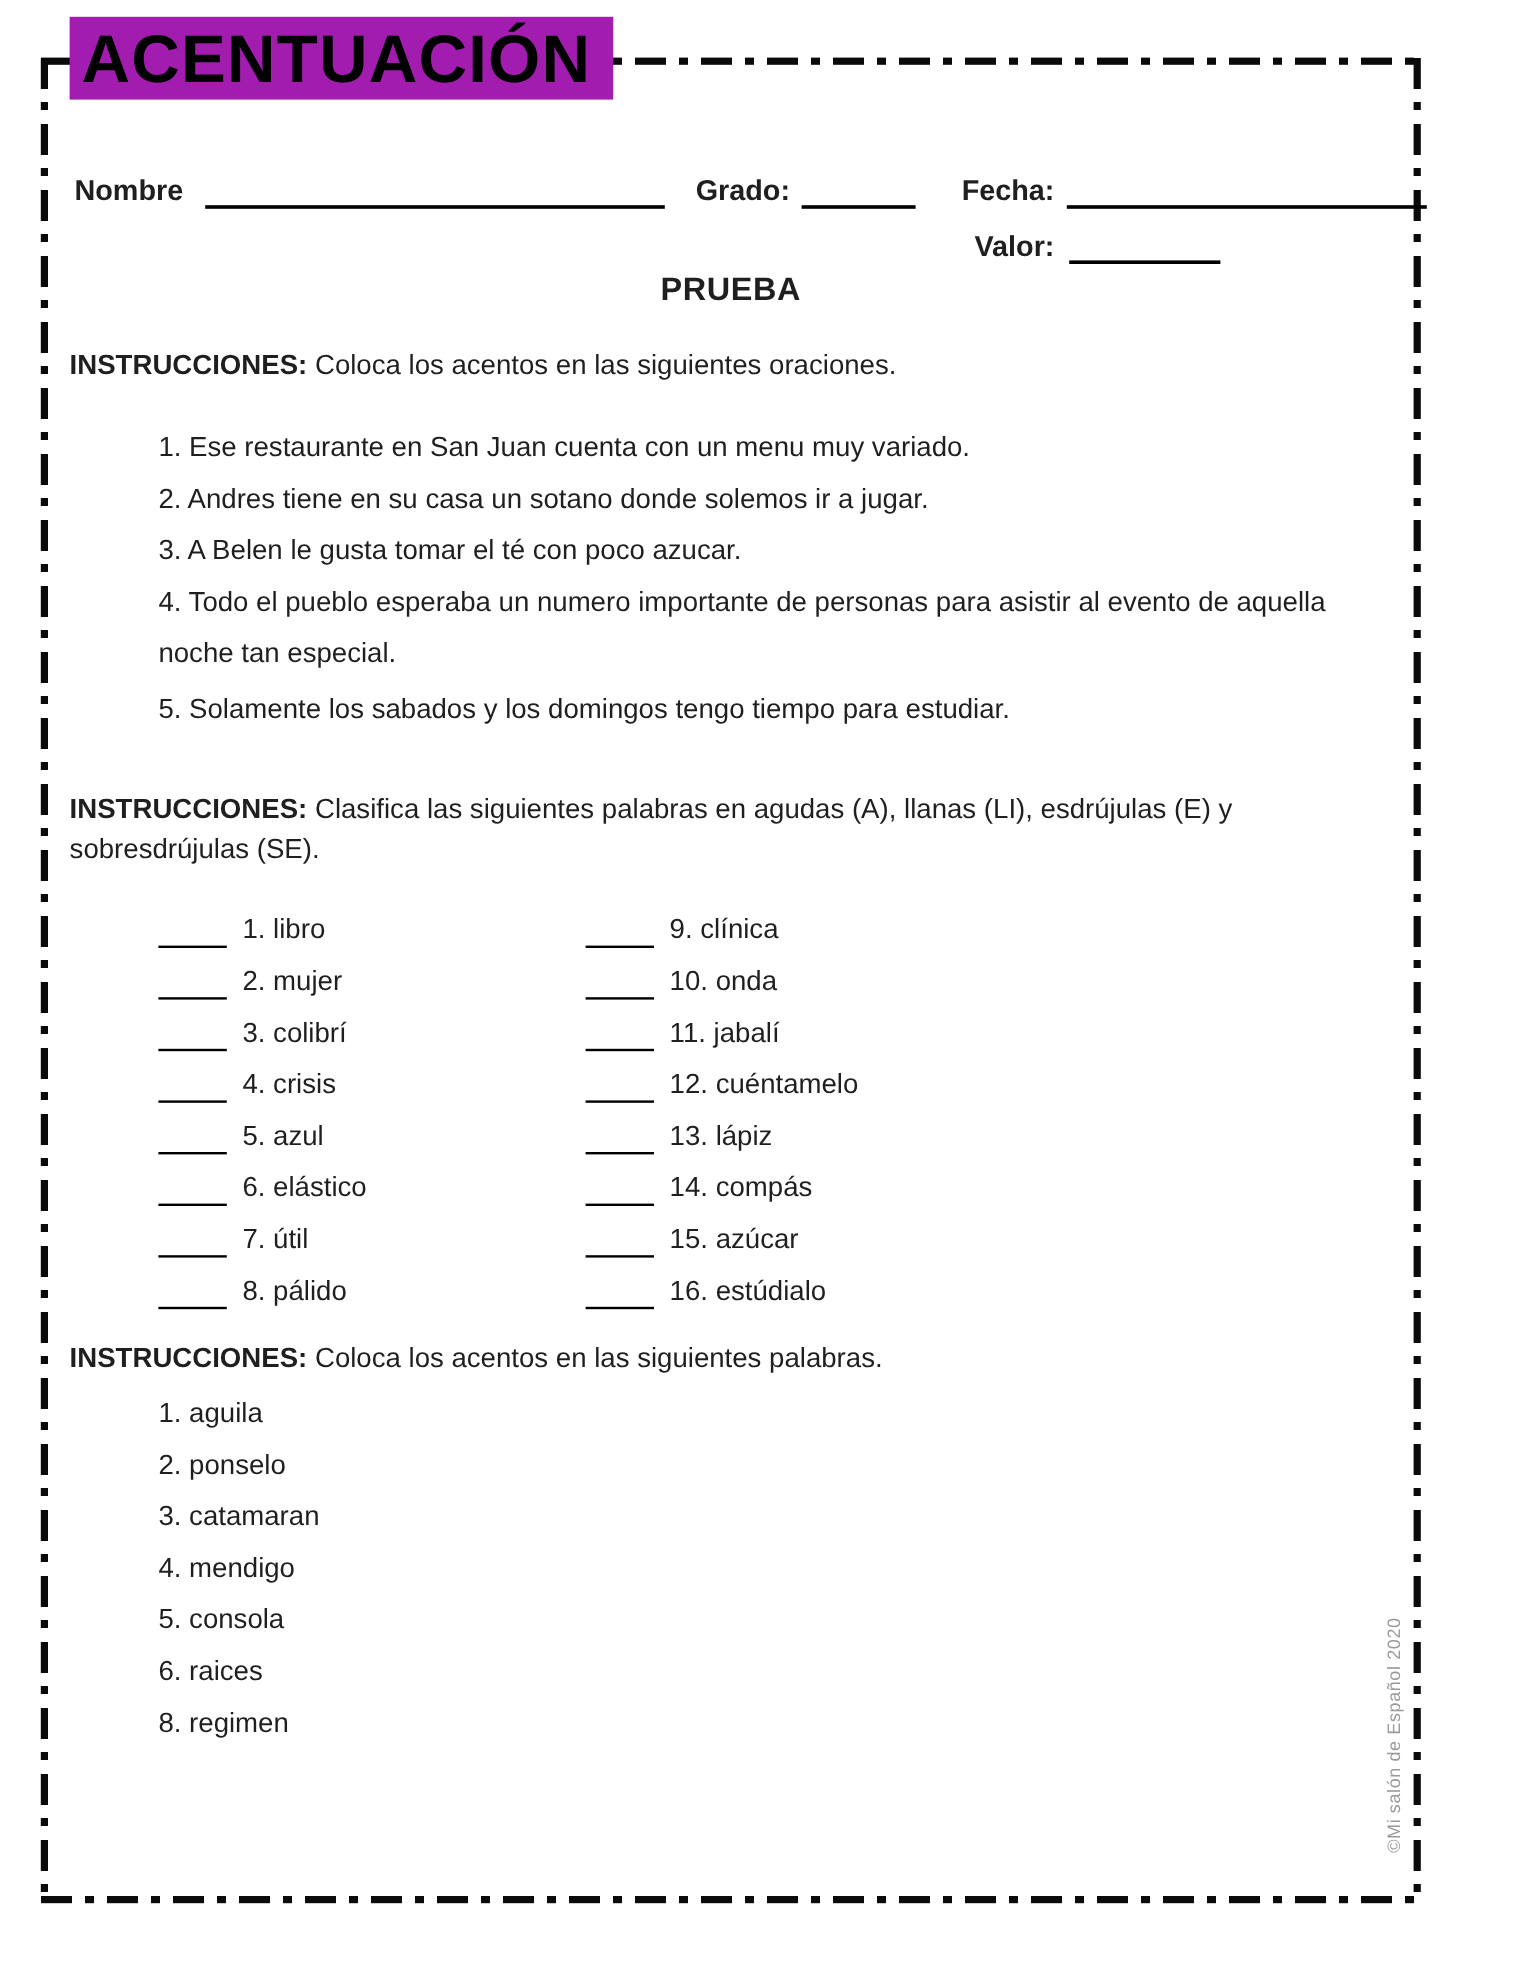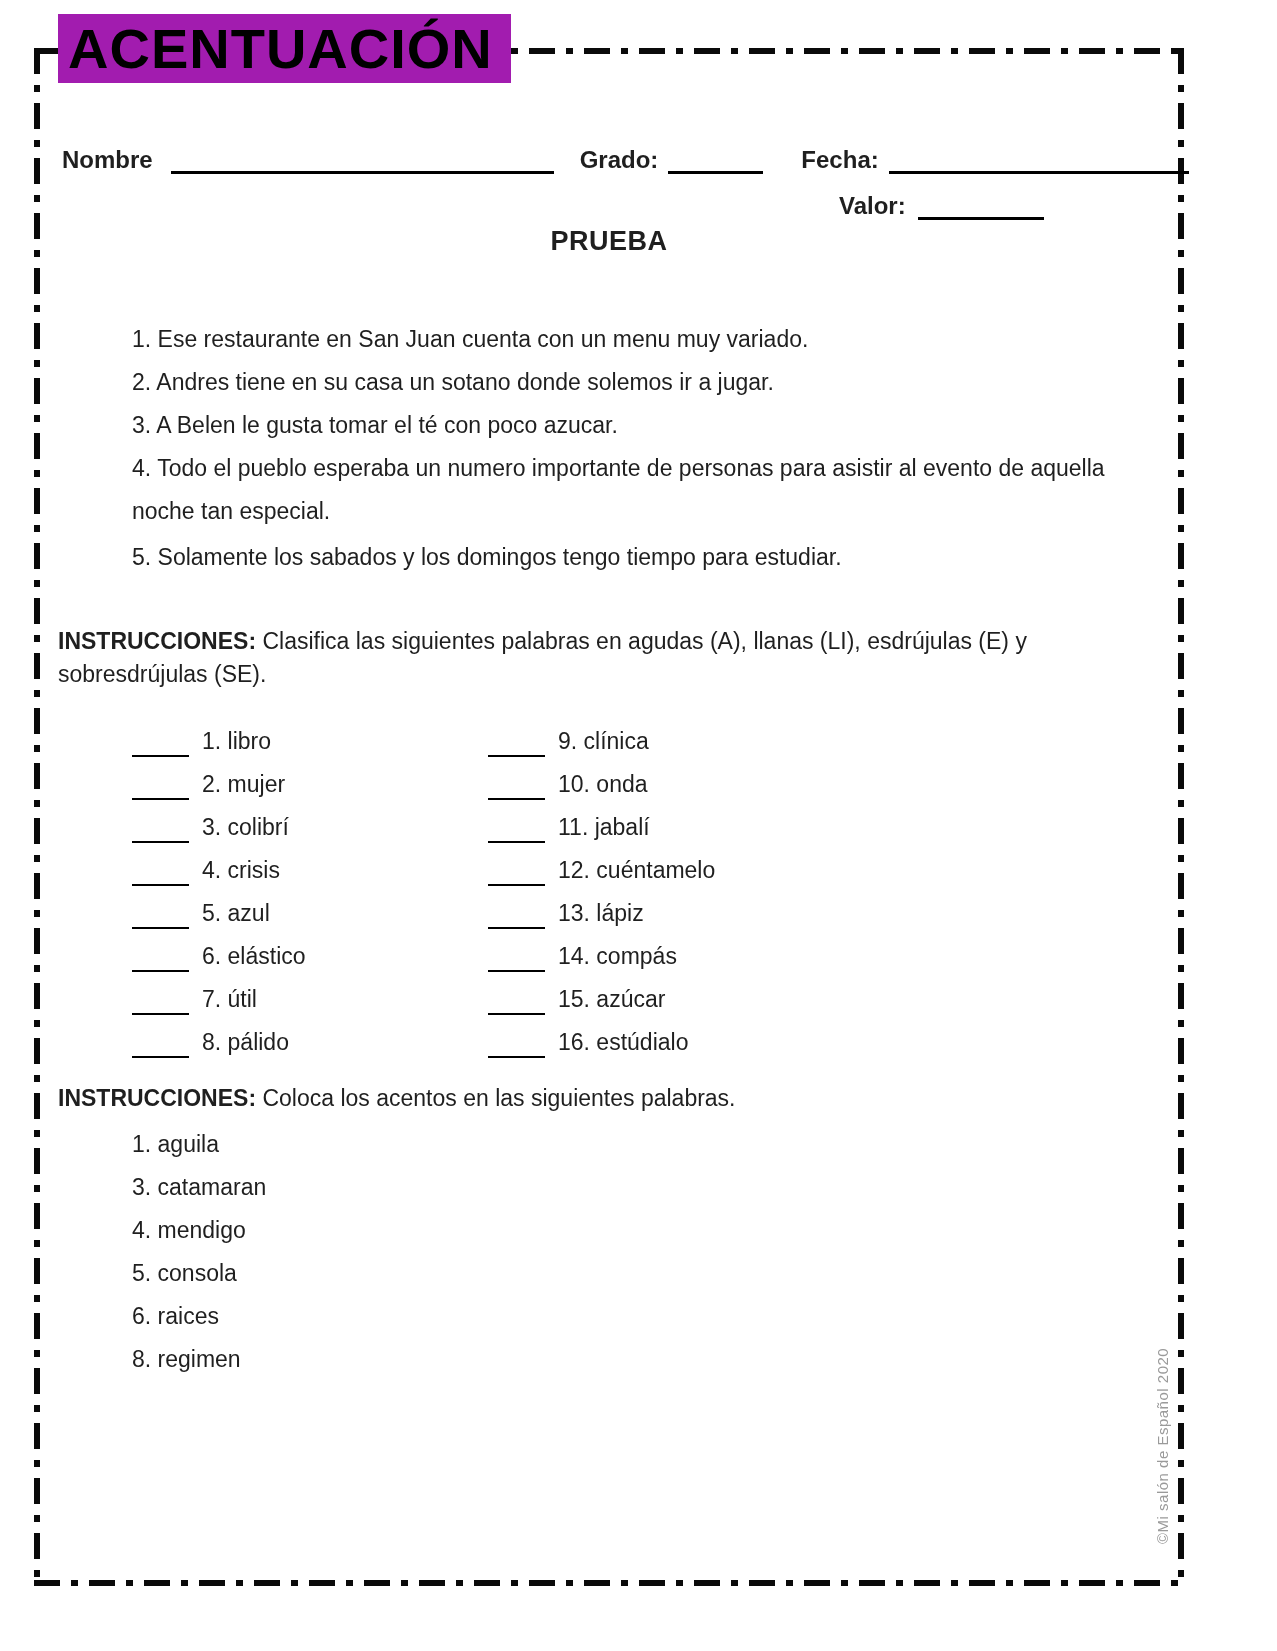--- a/index.html
+++ b/index.html
@@ -68,7 +68,7 @@
 
   .valor-row {
     position: absolute;
-    left: 839px; top: 192px;
+    left: 812px; top: 192px;
     display: flex;
     align-items: flex-end;
     font-size: 24px;

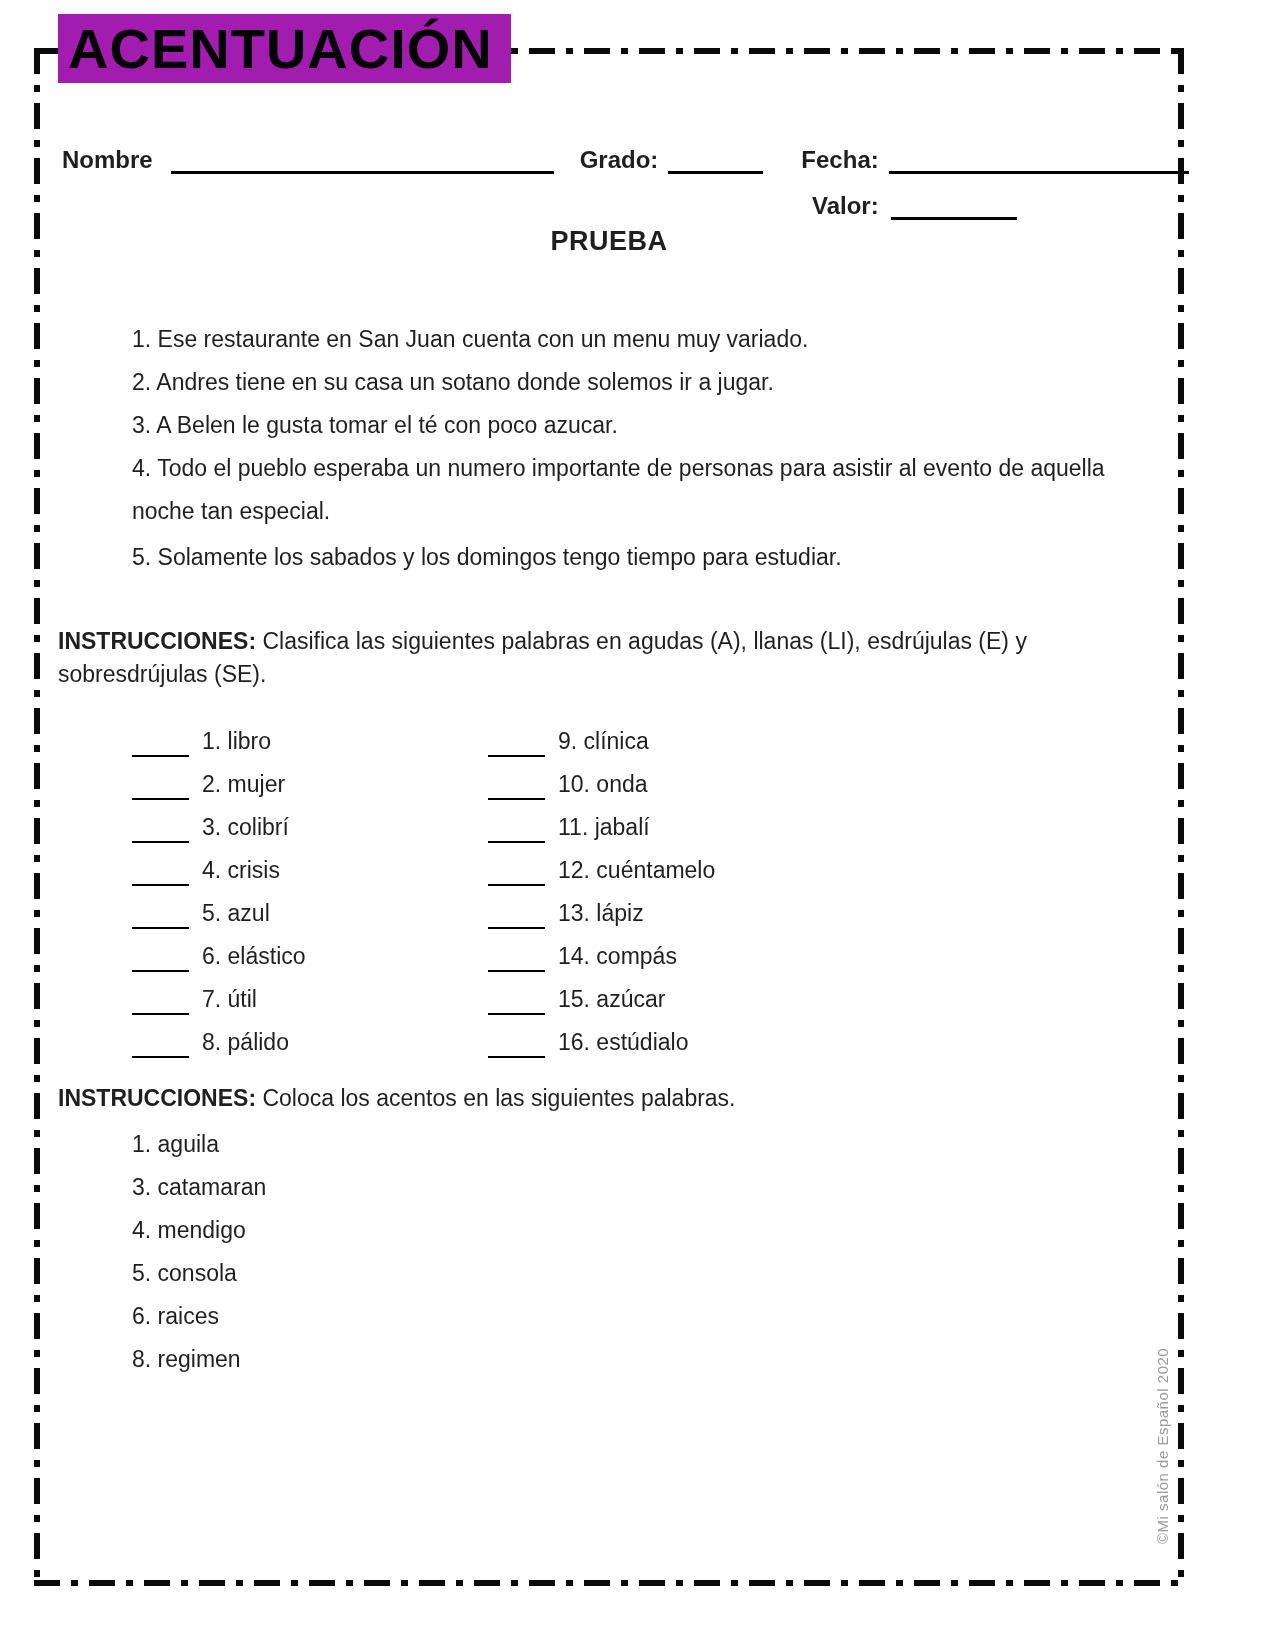--- a/index.html
+++ b/index.html
@@ -158,6 +158,7 @@
 
   <div class="content">
 
+    <p class="instr"><span class="instr-label">INSTRUCCIONES:</span> <span>Coloca los acentos en las siguientes oraciones.</span></p>
 
     <div class="sentences">
       <p class="sentence">1. Ese restaurante en San Juan cuenta con un menu muy variado.</p>

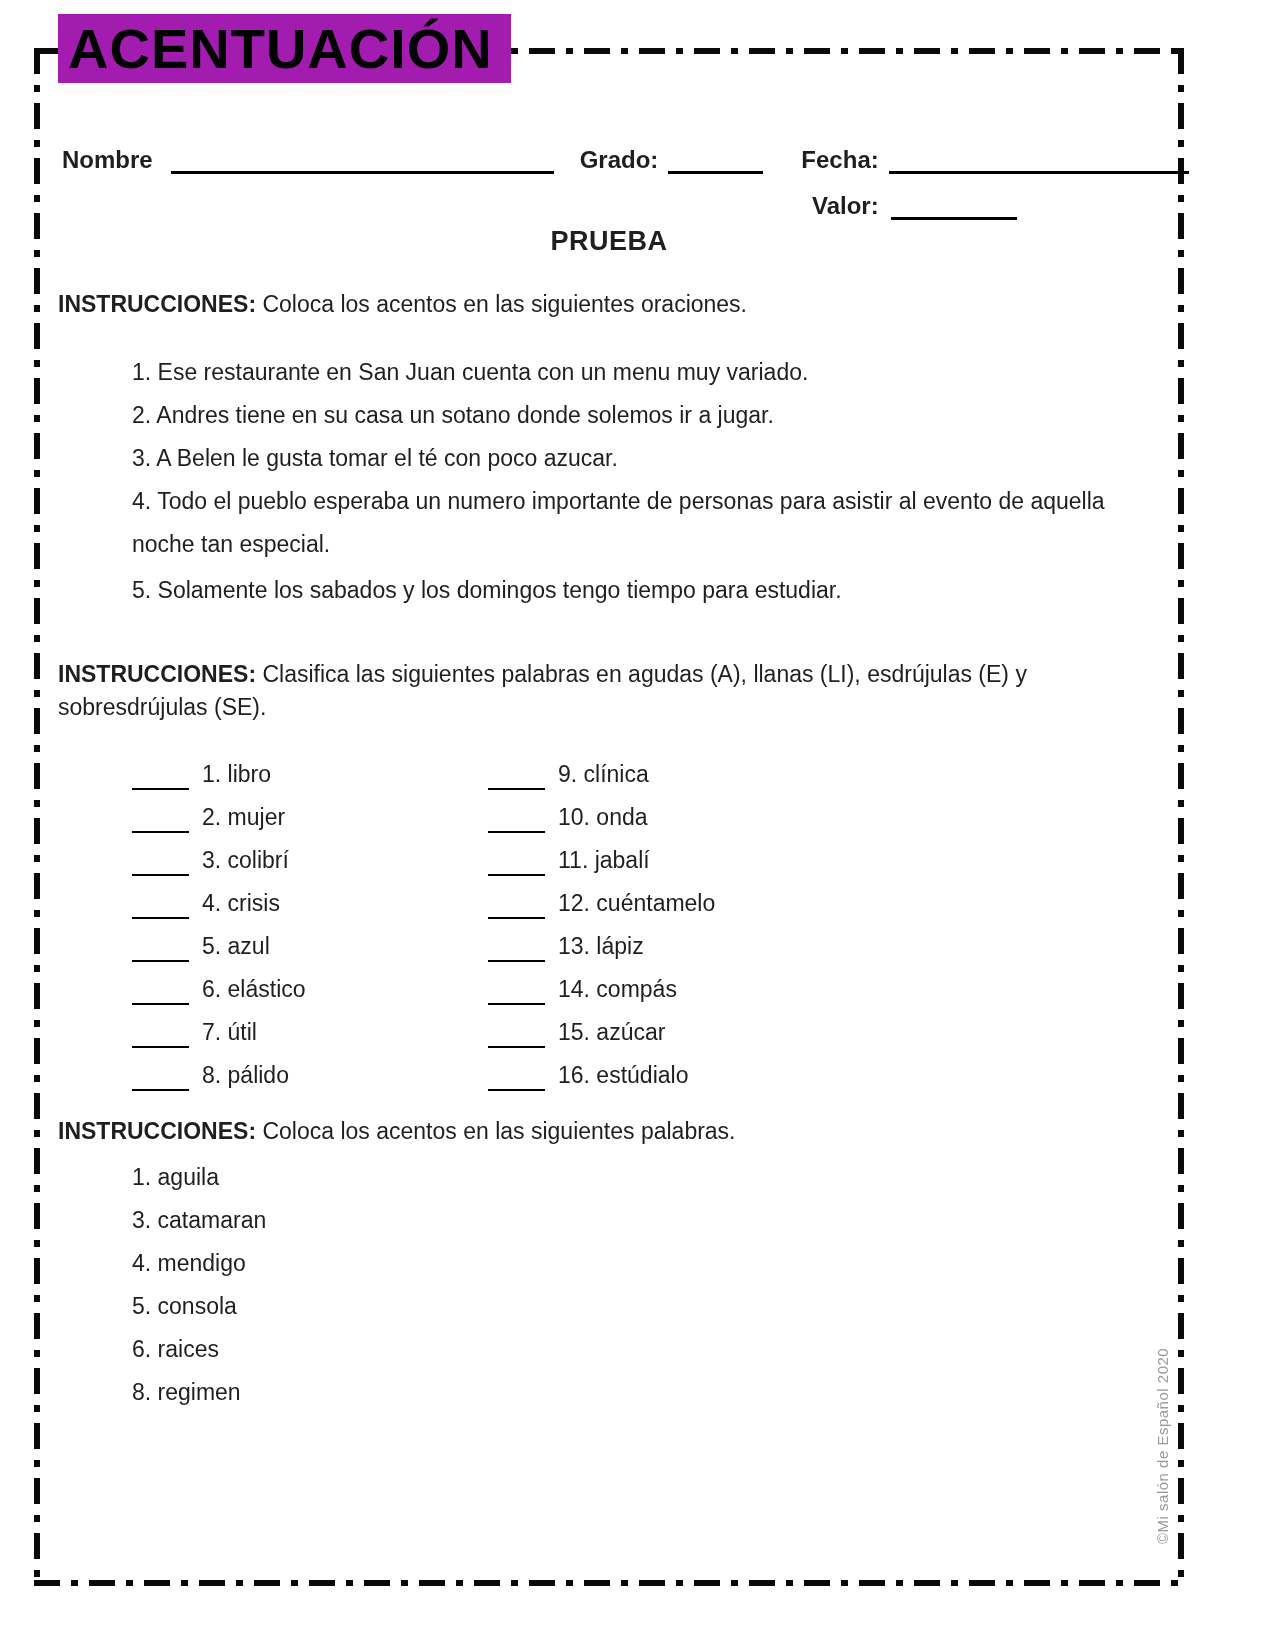--- a/index.html
+++ b/index.html
@@ -244,6 +244,7 @@
 
       <div class="word-list">
         <p>1. aguila</p>
+        <p>2. ponselo</p>
         <p>3. catamaran</p>
         <p>4. mendigo</p>
         <p>5. consola</p>

